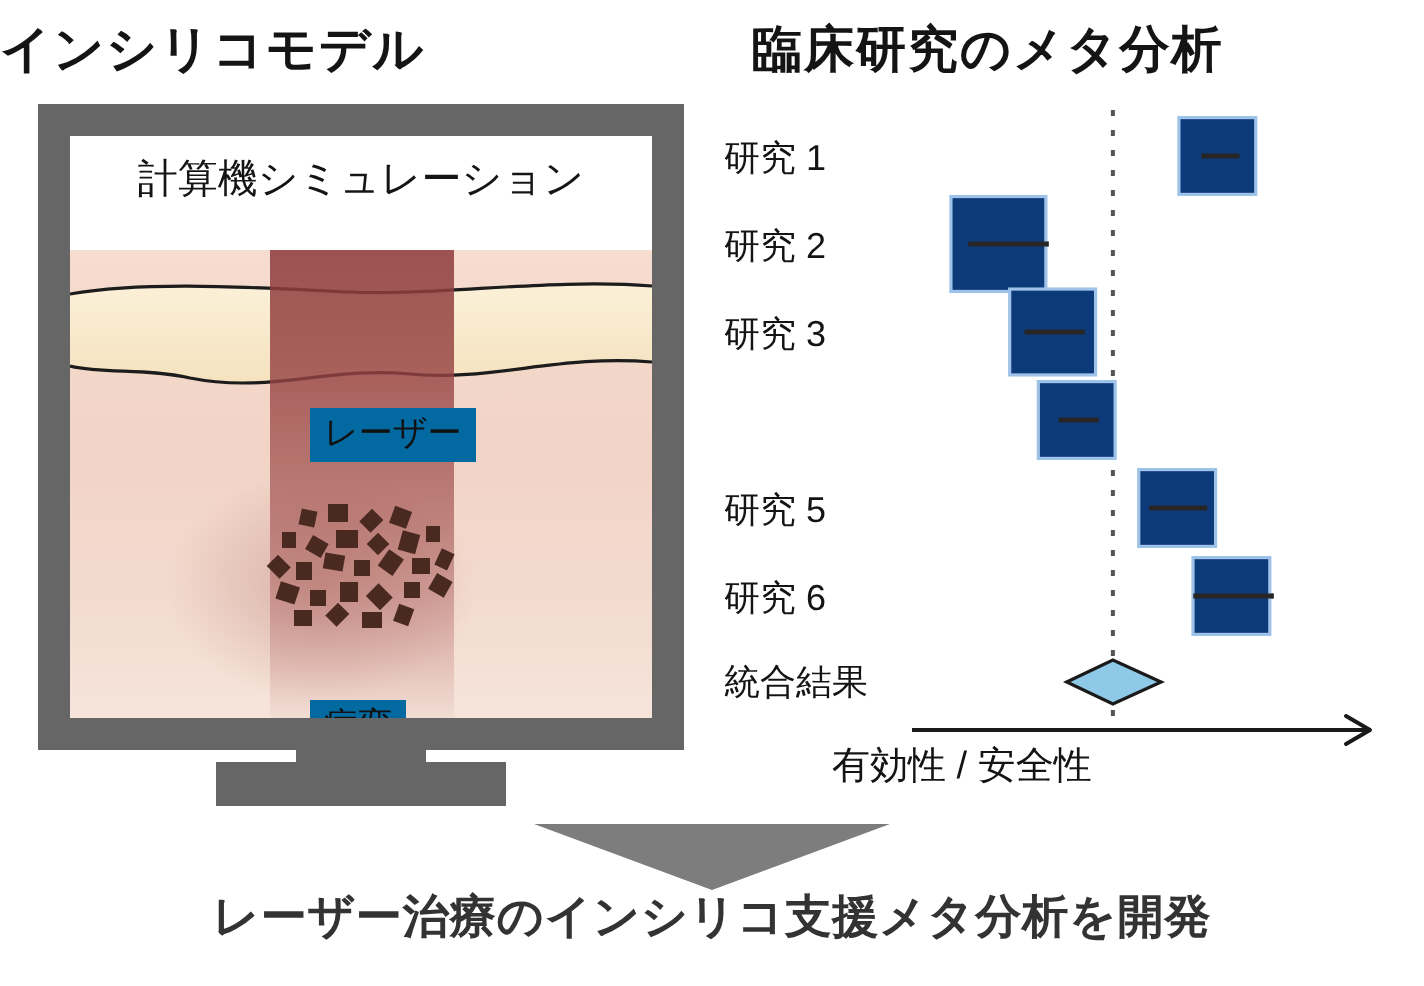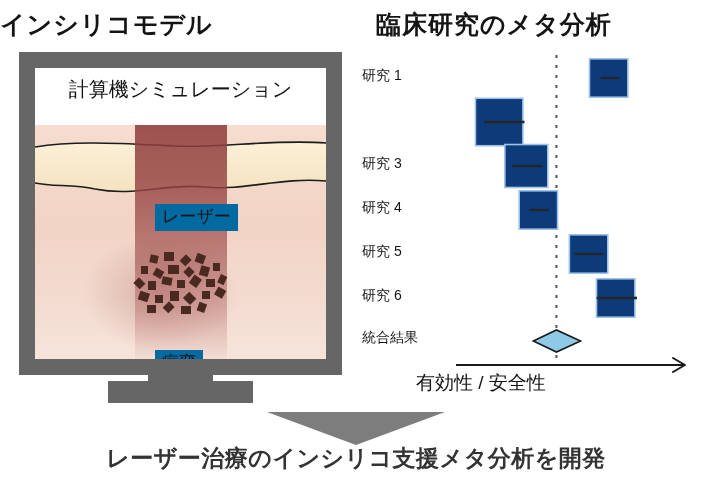--- a/index.html
+++ b/index.html
@@ -110,7 +110,7 @@
   #forest { left: 356px; top: 45px; width: 356px; height: 345px; }
   .study-label {
     position: absolute;
-    font-size: 14px;
+    font-size: 18px;
     color: #141414;
     white-space: nowrap;
     text-align: left;

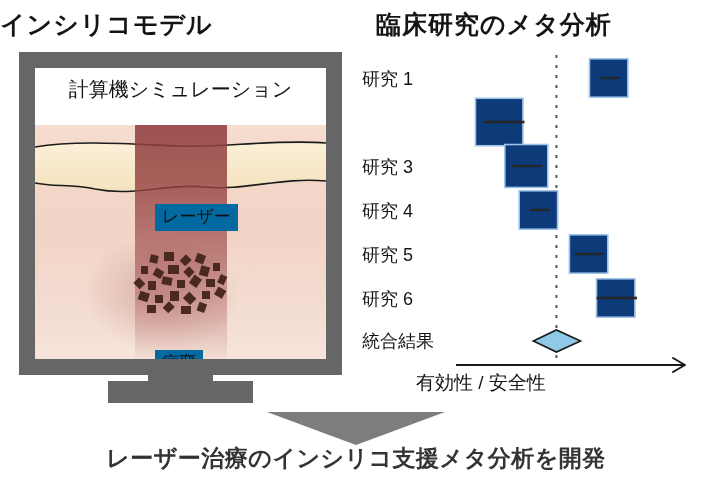--- a/index.html
+++ b/index.html
@@ -226,6 +226,7 @@
   <div class="abs" id="forest">
 
     <div class="study-label" style="top:22px;">研究 1</div>
+    <div class="study-label" style="top:66px;">研究 2</div>
     <div class="study-label" style="top:110px;">研究 3</div>
     <div class="study-label" style="top:154px;">研究 4</div>
     <div class="study-label" style="top:198px;">研究 5</div>

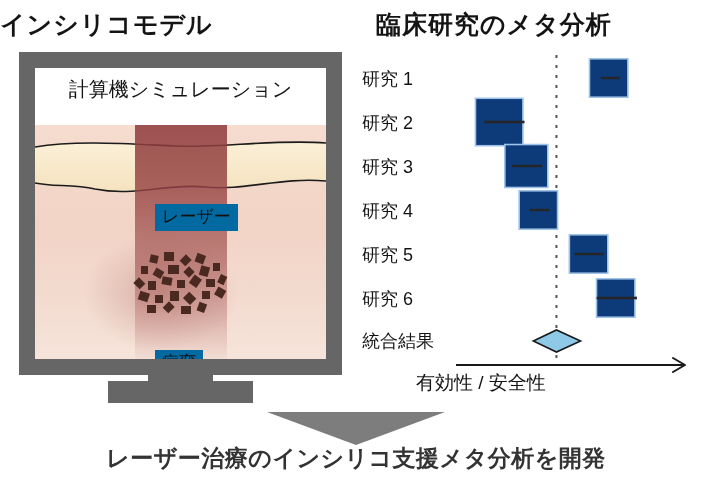--- a/index.html
+++ b/index.html
@@ -228,7 +228,6 @@
     <div class="study-label" style="top:22px;">研究 1</div>
     <div class="study-label" style="top:66px;">研究 2</div>
     <div class="study-label" style="top:110px;">研究 3</div>
-    <div class="study-label" style="top:154px;">研究 4</div>
     <div class="study-label" style="top:198px;">研究 5</div>
     <div class="study-label" style="top:242px;">研究 6</div>
     <div class="study-label" style="top:284px;">統合結果</div>

